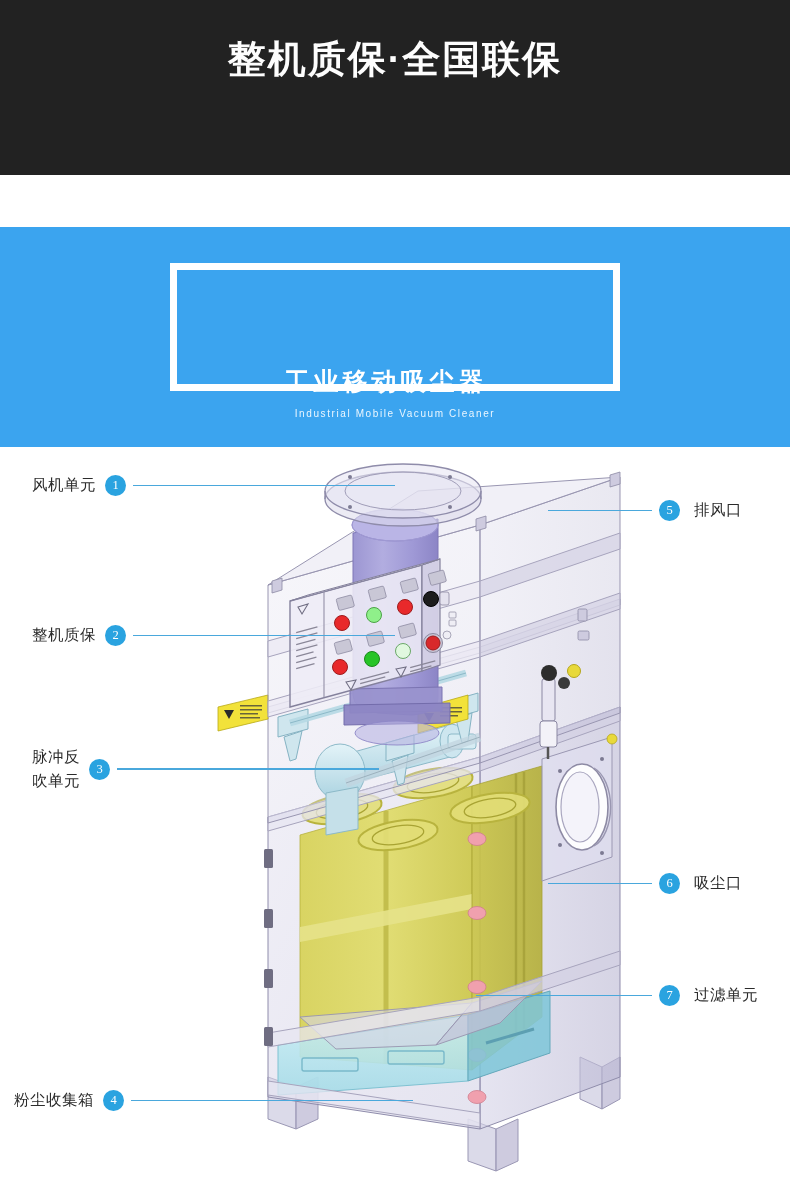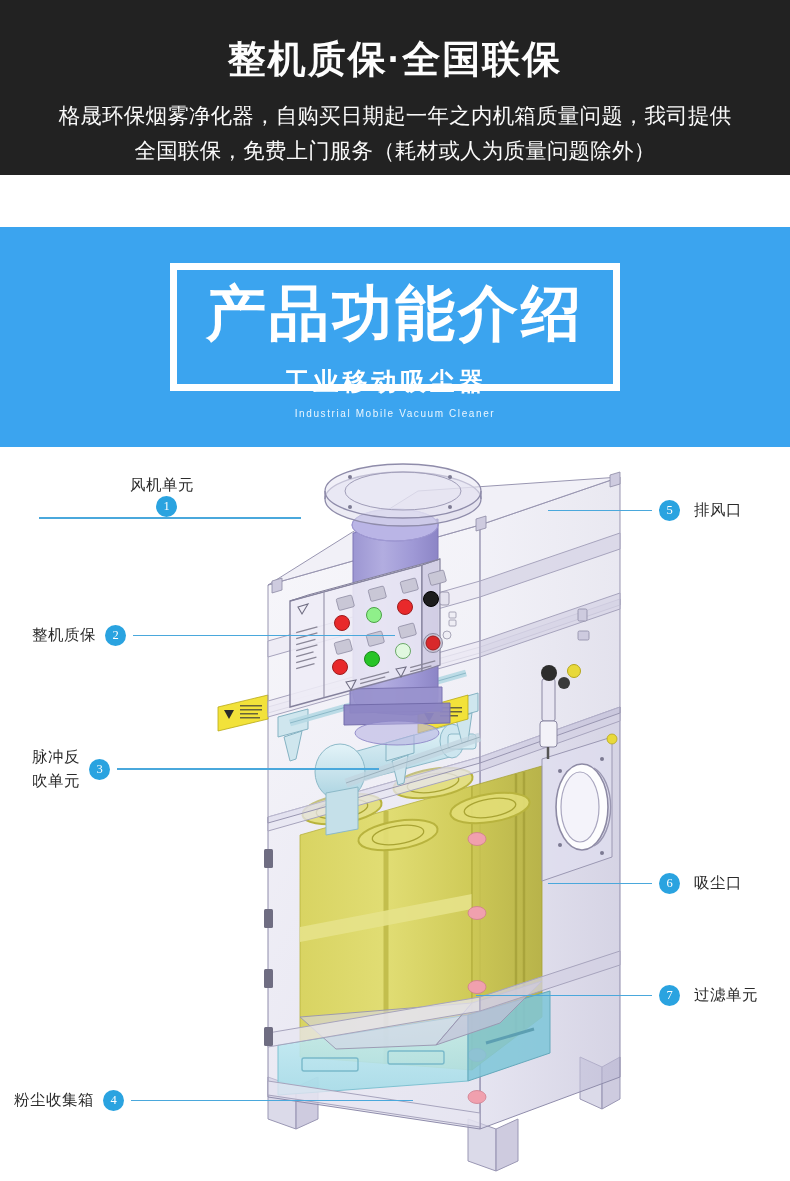--- a/index.html
+++ b/index.html
@@ -93,10 +93,6 @@
 
   <div class="warranty-banner">
     <div class="warranty-title">整机质保·全国联保</div>
-    <div class="warranty-desc">
-      <div>格晟环保烟雾净化器，自购买日期起一年之内机箱质量问题，我司提供</div>
-      <div>全国联保，免费上门服务（耗材或人为质量问题除外）</div>
-    </div>
   </div>
 
   <div class="intro-banner">

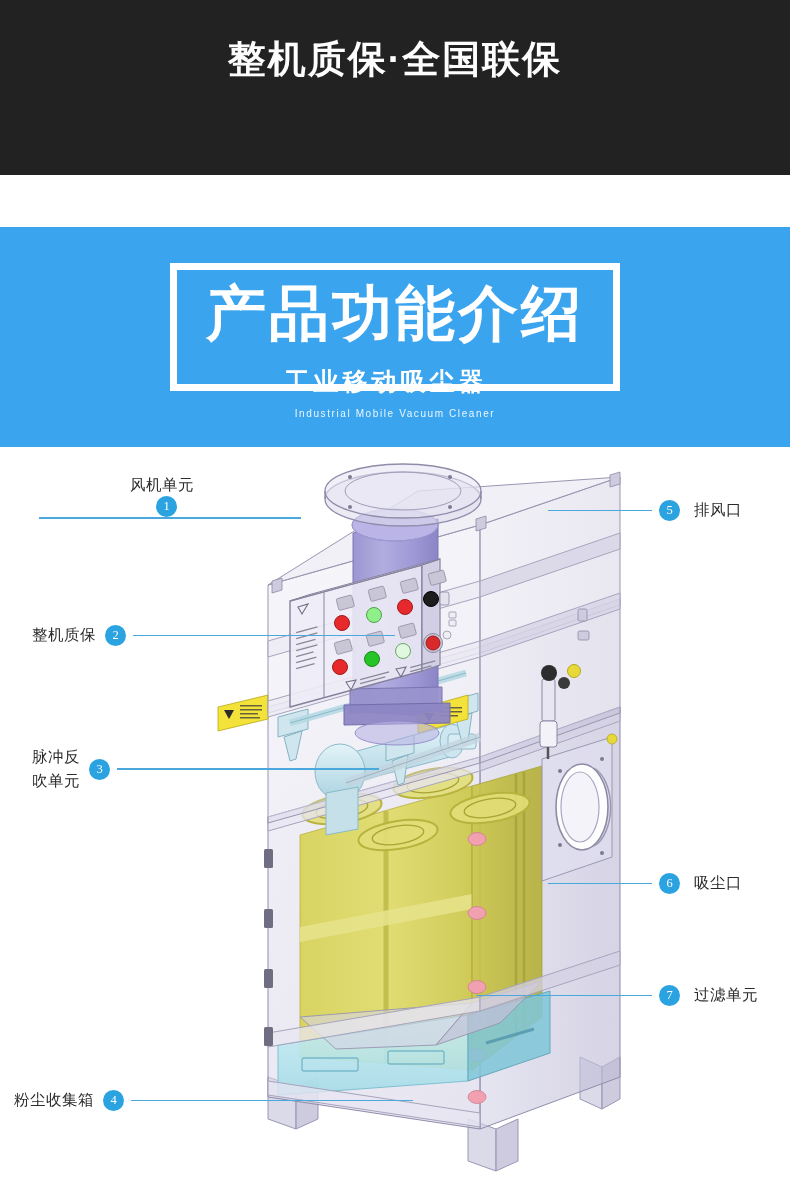--- a/index.html
+++ b/index.html
@@ -99,7 +99,6 @@
     <div class="intro-frame"></div>
     <div class="frame-stub left"></div>
     <div class="frame-stub right"></div>
-    <div class="intro-title">产品功能介绍</div>
     <div class="intro-subtitle">工业移动吸尘器</div>
     <div class="intro-subtitle-en">Industrial Mobile Vacuum Cleaner</div>
   </div>

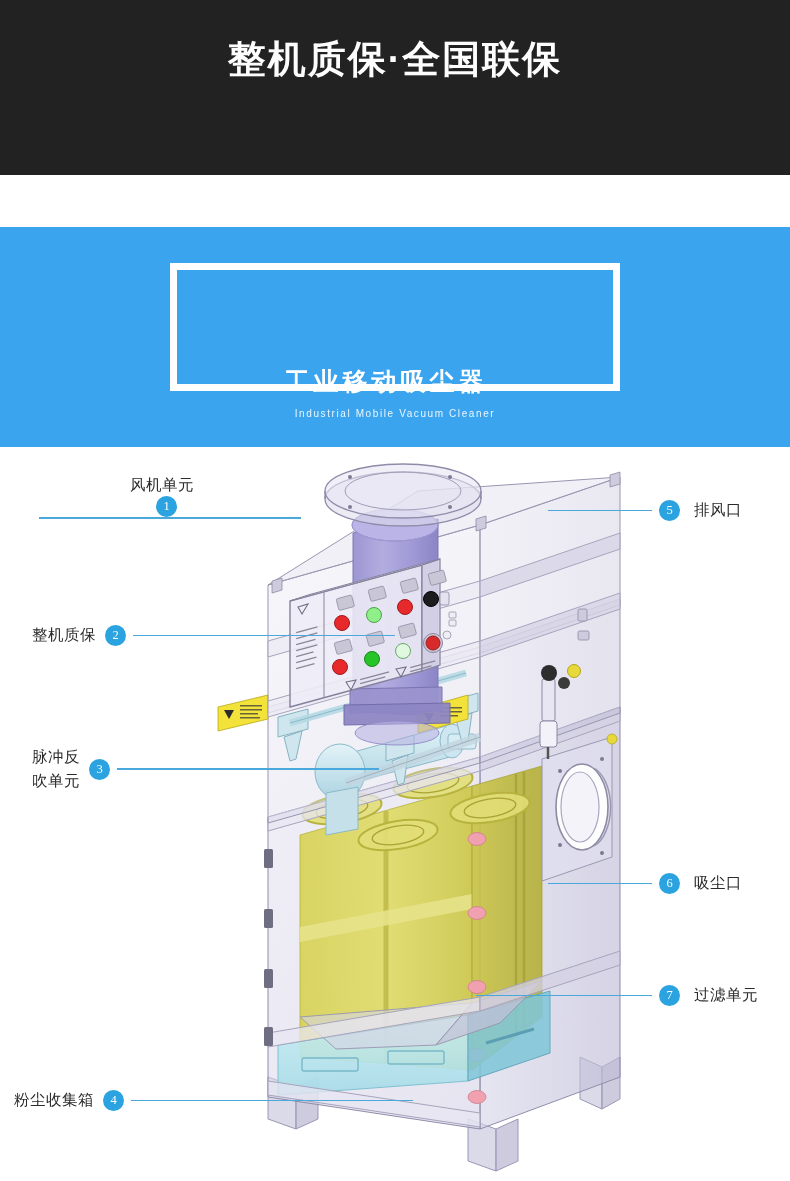--- a/index.html
+++ b/index.html
@@ -398,7 +398,7 @@
       </svg>
     </div>
 
-    <div class="callout left" style="left:32px; top:28px;flex-direction:column;">
+    <div class="callout left" style="left:32px; top:28px;">
       <span class="cl-text">风机单元</span>
       <span class="badge">1</span>
       <span class="leader" style="width:262px;"></span>

